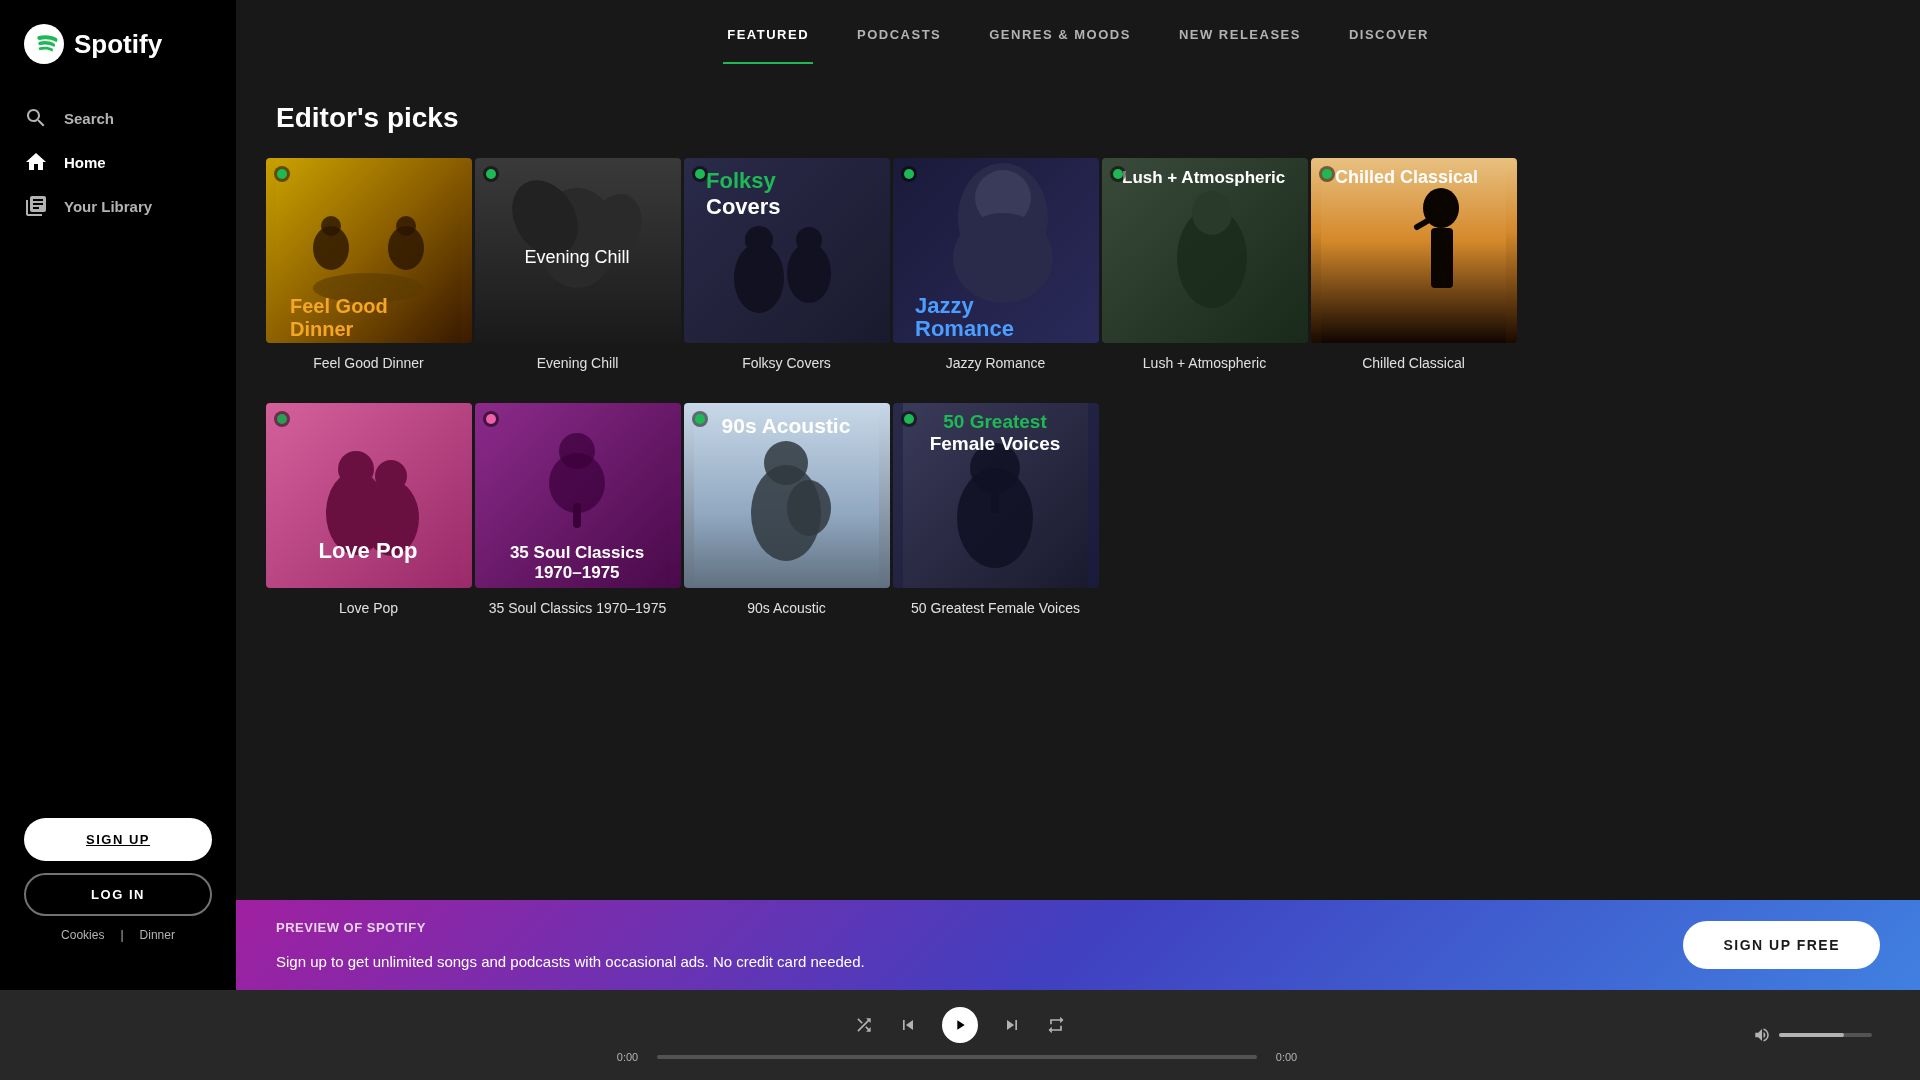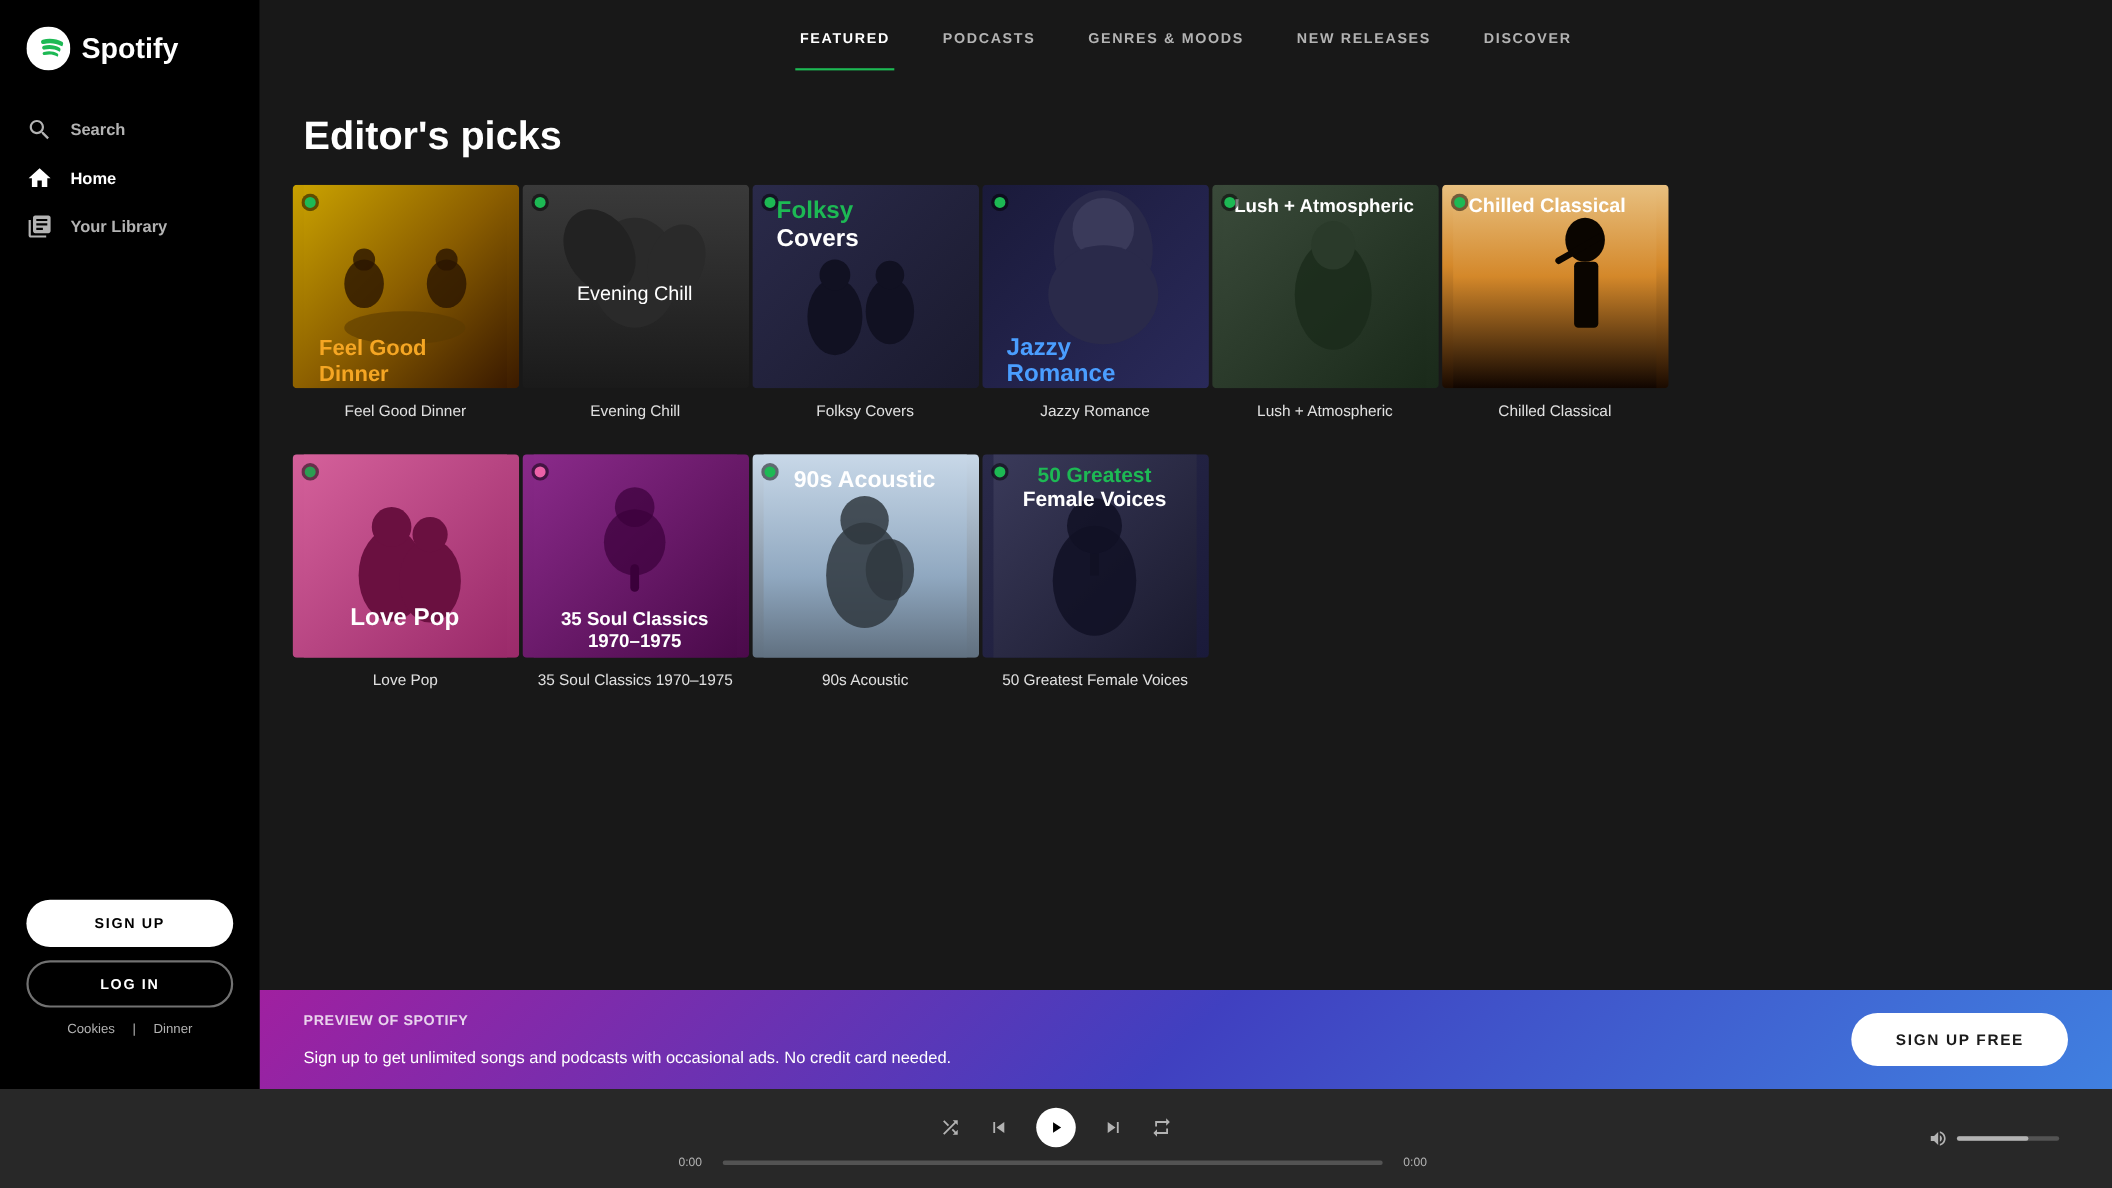--- a/index.html
+++ b/index.html
@@ -33,7 +33,7 @@
 
     
     .content-area { flex: 1; overflow-y: auto; padding: 32px 40px; }
-    .section-title { font-size: 36px; font-weight: 700; margin-bottom: 24px; }
+    .section-title { font-size: 28px; font-weight: 700; margin-bottom: 24px; }
 
     
     .playlist-grid { display: flex; flex-wrap: wrap; gap: 24px; margin-bottom: 32px; }

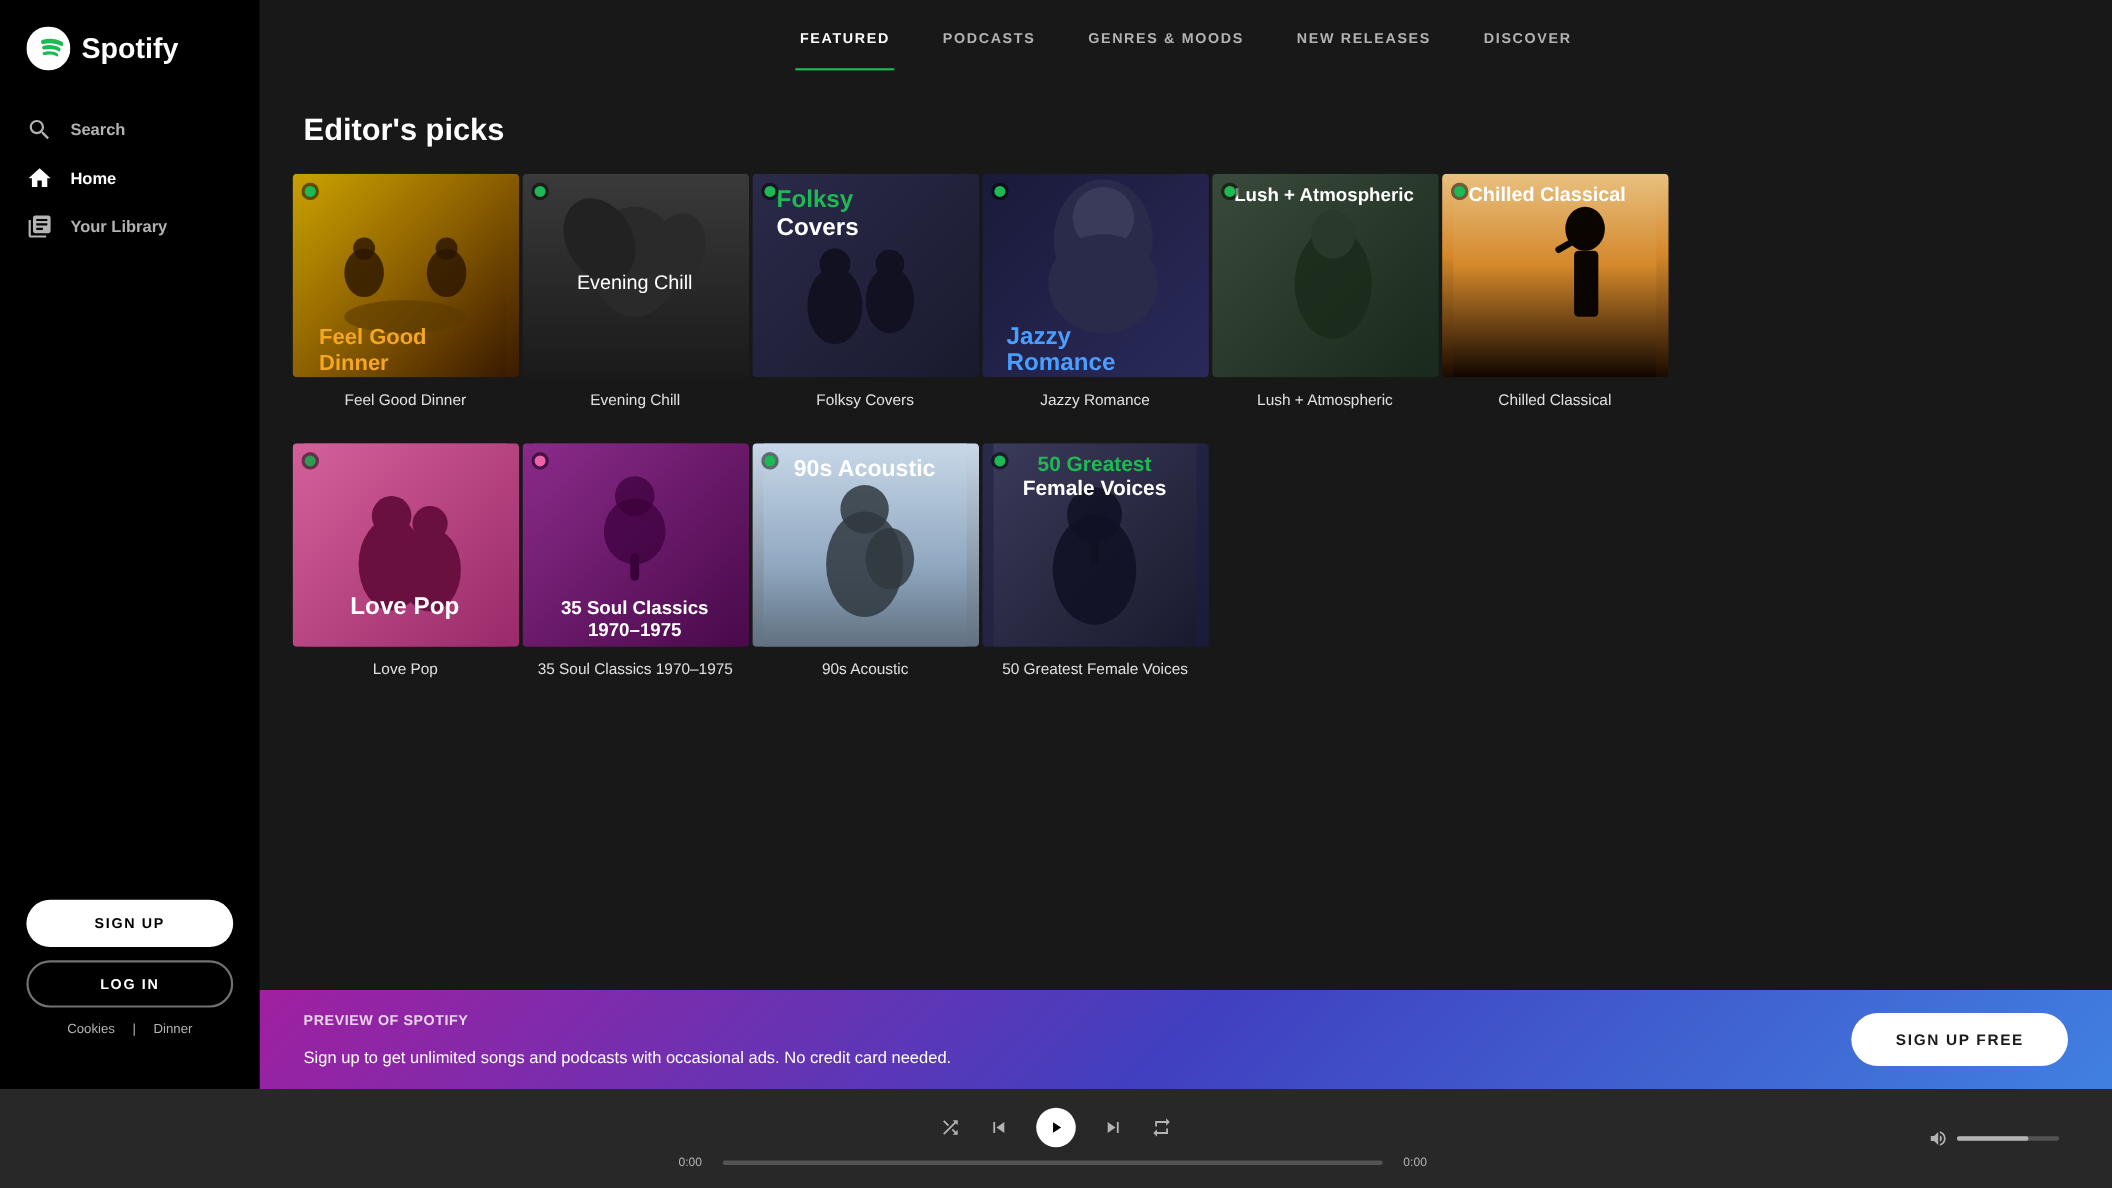--- a/index.html
+++ b/index.html
@@ -17,7 +17,7 @@
     .nav-item.active { color: #fff; }
     .nav-icon { width: 24px; height: 24px; flex-shrink: 0; }
     .sidebar-bottom { margin-top: auto; padding: 24px; display: flex; flex-direction: column; gap: 12px; }
-    .btn-signup { background: #fff; color: #000; border: none; border-radius: 30px; padding: 14px; font-size: 13px; font-weight: 700; cursor: pointer; letter-spacing: 1.5px; text-transform: uppercase; }
+    .btn-signup { background: #fff; color: #000; border: none; border-radius: 30px; padding: 14px; font-size: 13px; font-weight: 700; cursor: pointer; letter-spacing: 1.5px; text-transform: uppercase; text-decoration: underline; }
     .btn-login { background: transparent; color: #fff; border: 2px solid #727272; border-radius: 30px; padding: 12px; font-size: 13px; font-weight: 700; cursor: pointer; letter-spacing: 1.5px; text-transform: uppercase; }
     .footer-links { display: flex; gap: 16px; justify-content: center; font-size: 12px; color: #b3b3b3; }
     .footer-links a { color: #b3b3b3; text-decoration: none; }

